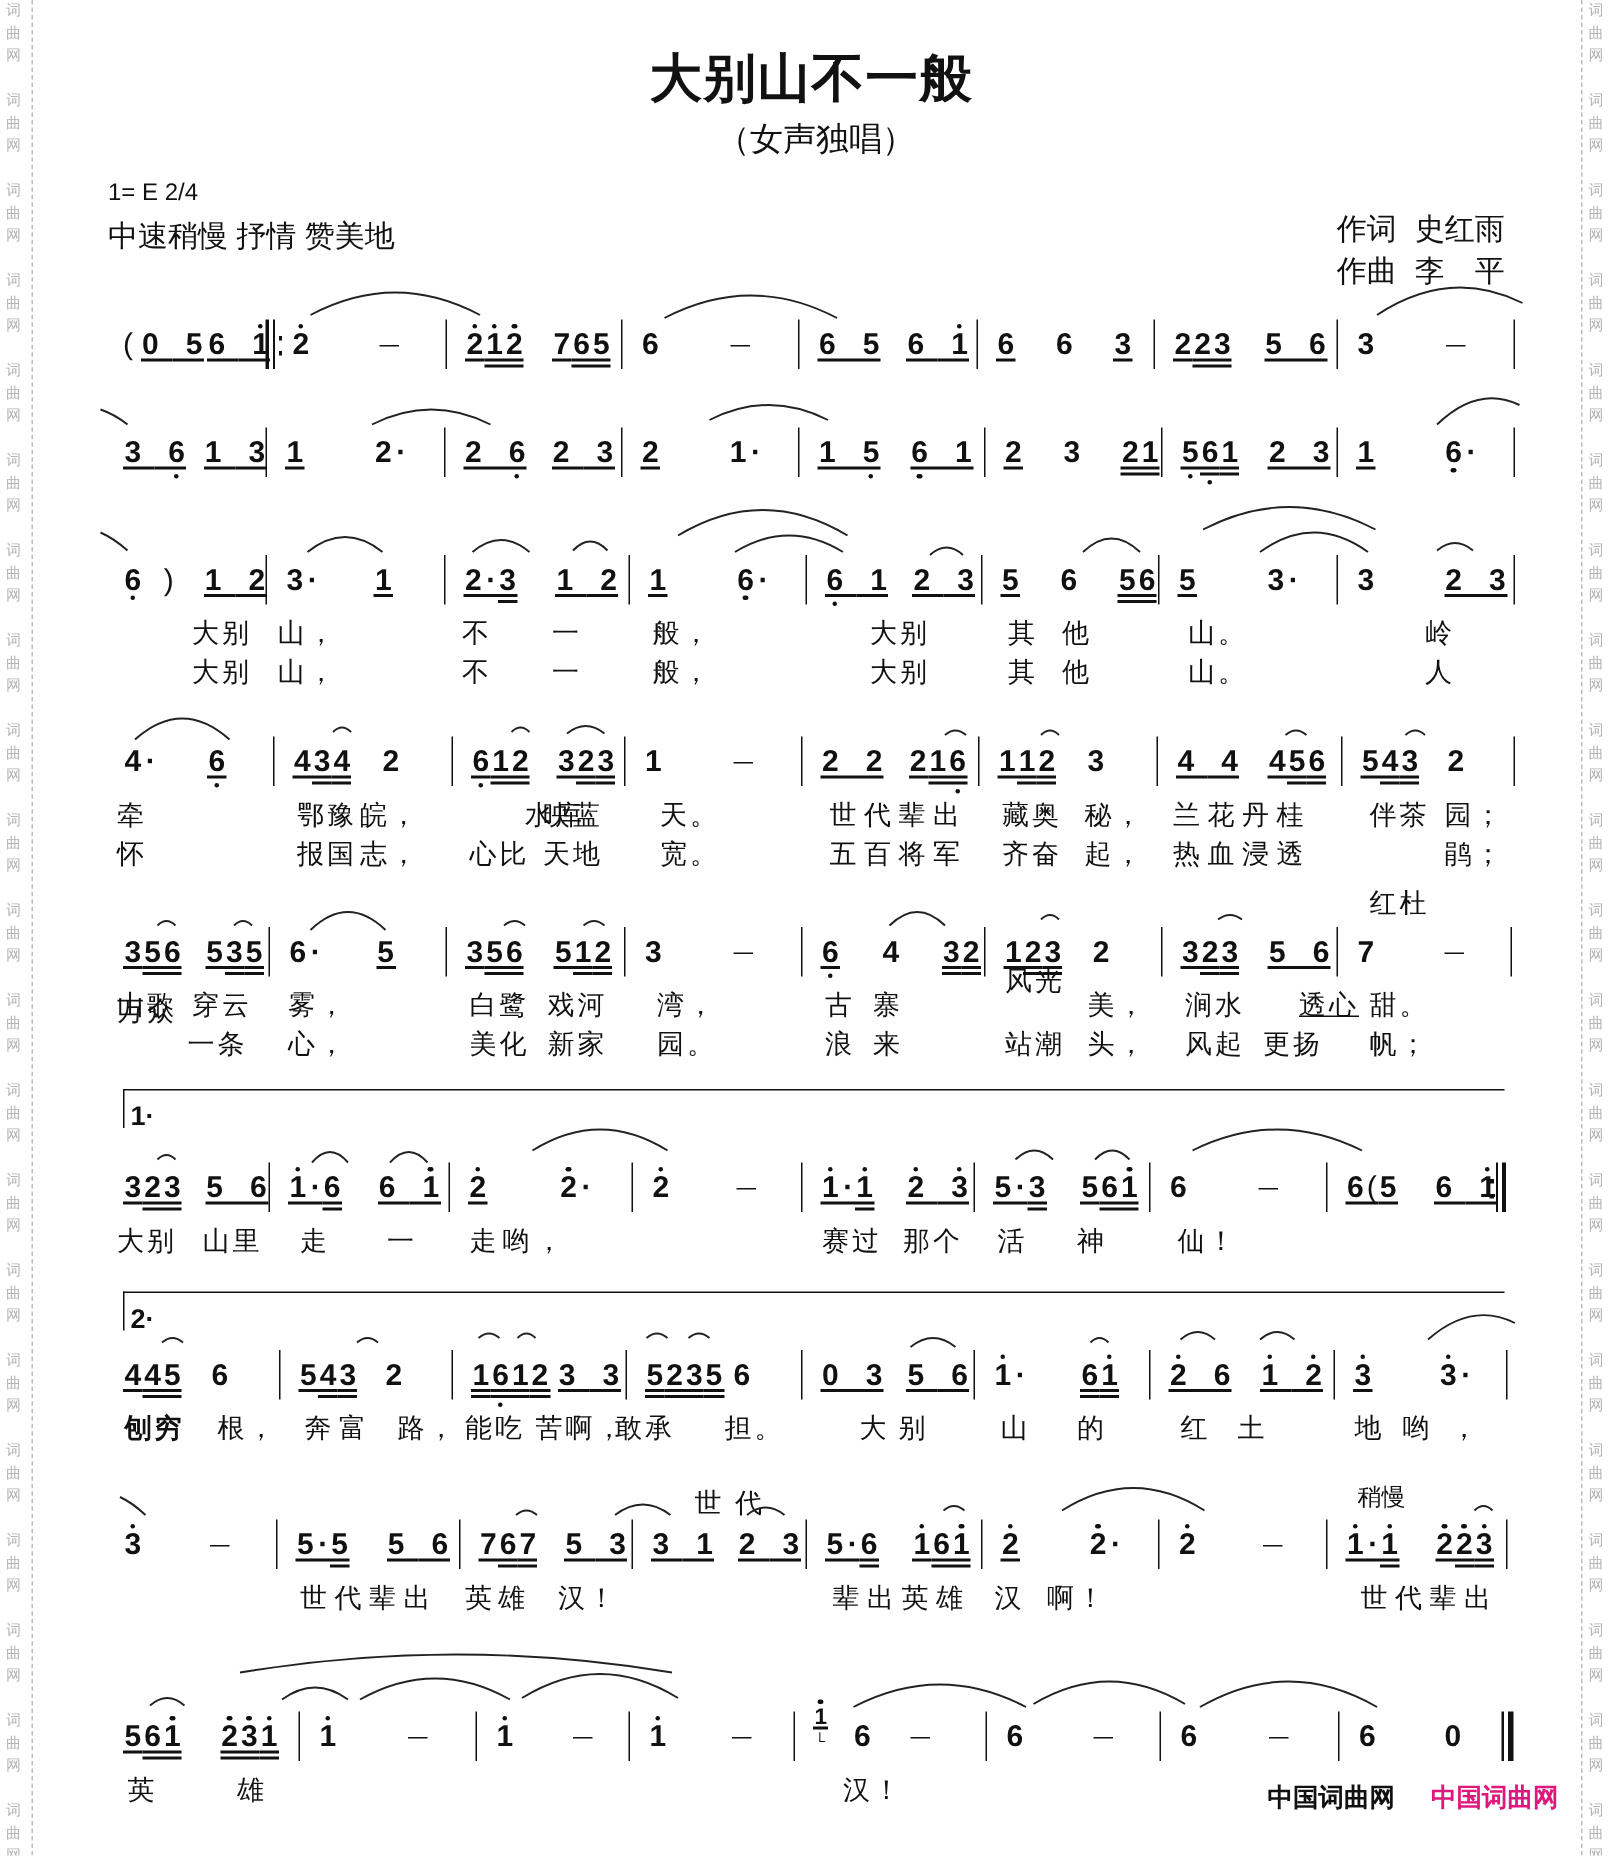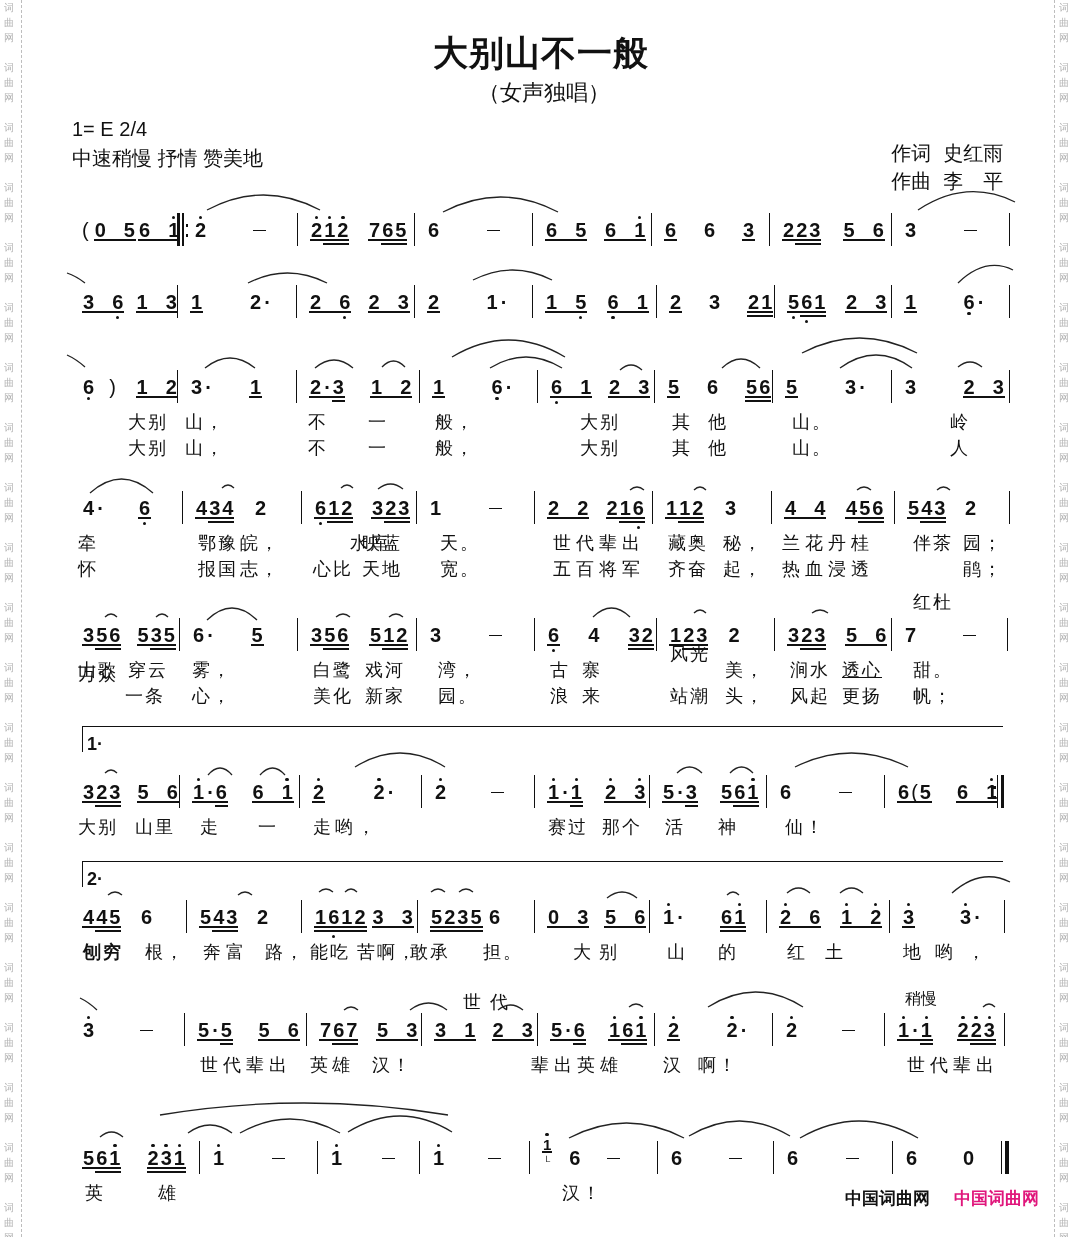--- a/index.html
+++ b/index.html
@@ -11,7 +11,7 @@
 
   .title{position:absolute;top:33px;left:4px;width:1074px;text-align:center;font-size:35px;font-weight:bold;letter-spacing:1px;line-height:40px;}
   .subtitle{position:absolute;top:80px;left:7px;width:1074px;text-align:center;font-size:22px;line-height:26px;}
-  .key{position:absolute;left:72px;top:117px;font-size:20px;line-height:24px;}
+  .key{position:absolute;left:72px;top:117px;font-size:16px;line-height:24px;}
   .expression{position:absolute;left:72px;top:146px;font-size:20px;line-height:24px;}
   .credit{position:absolute;left:880px;font-size:20px;line-height:24px;white-space:pre;}
   .credit .nm{margin-left:12px;}

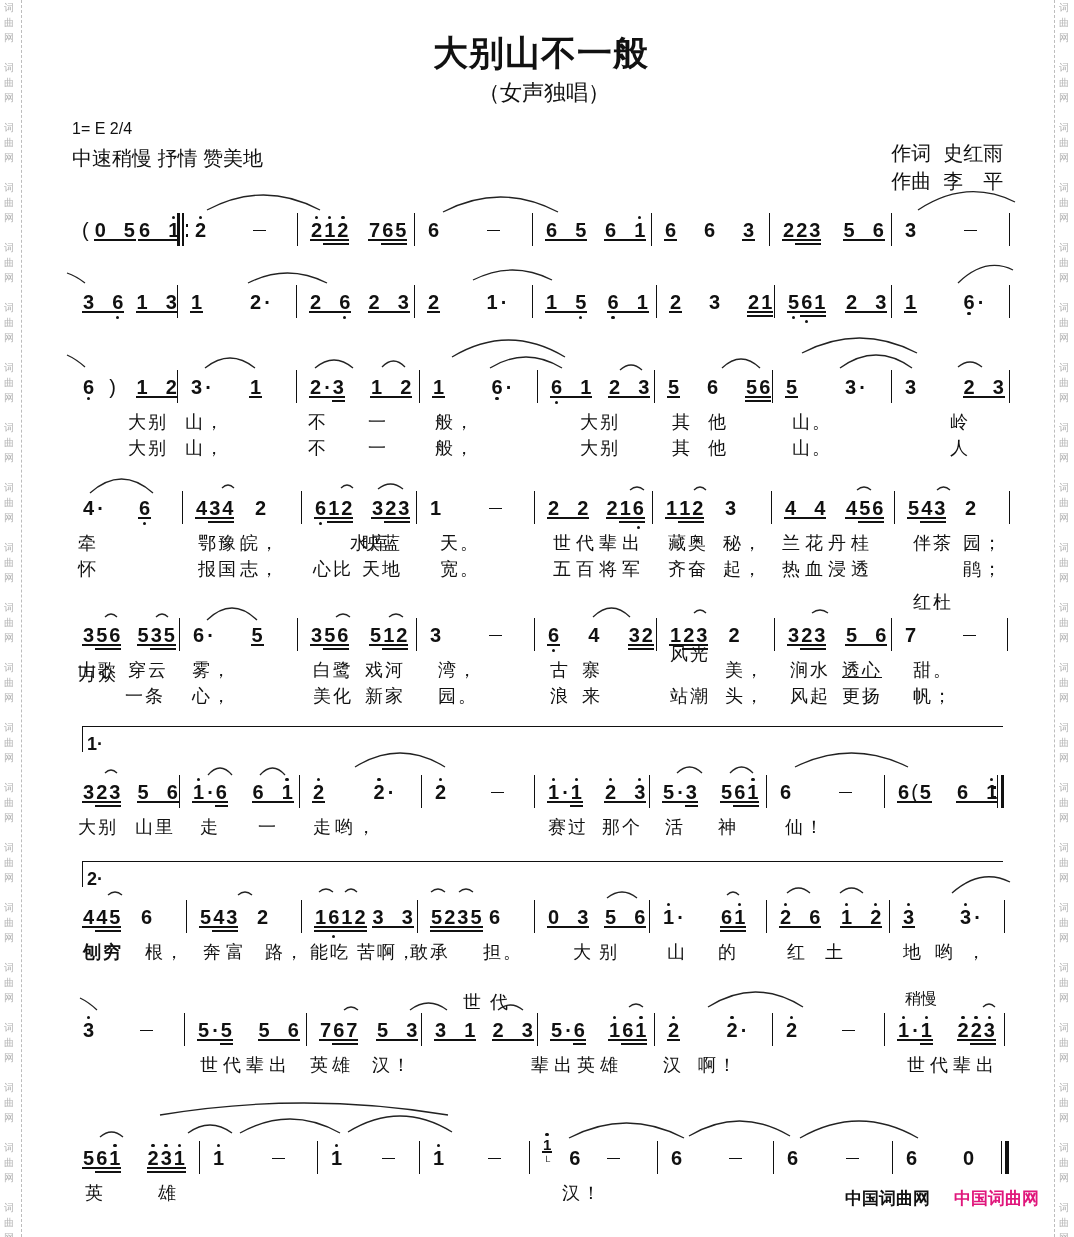--- a/index.html
+++ b/index.html
@@ -1220,7 +1220,7 @@
     <span class="lyric" style="left: 670px; top: 644px;">风光</span>
     <span class="lyric" style="left: 725px; top: 660px;">美，</span>
     <span class="lyric" style="left: 790px; top: 660px;">涧水</span>
-    <span class="lyric" style="left: 842px; top: 660px; text-decoration: underline;">透心</span>
+    <span class="lyric" style="left: 866px; top: 660px; text-decoration: underline;">透心</span>
     <span class="lyric" style="left: 913px; top: 660px;">甜。</span>
     <span class="lyric" style="left: 78px; top: 664px;">万众</span>
     <span class="lyric" style="left: 125px; top: 686px;">一条</span>

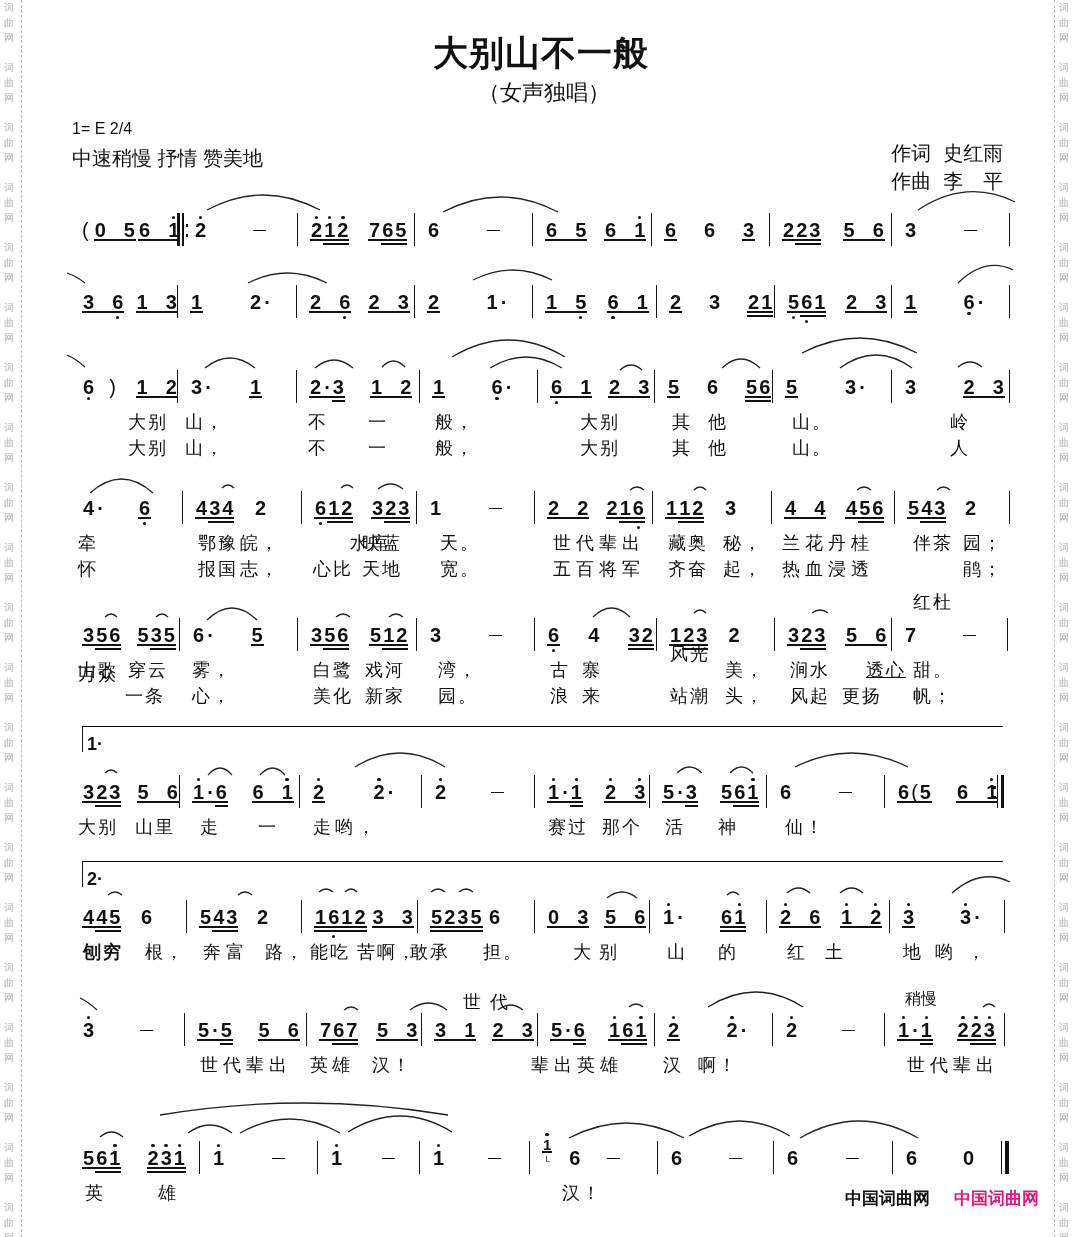--- a/index.html
+++ b/index.html
@@ -1790,7 +1790,7 @@
     <span class="lyric" style="left: 310px; top: 1055px; letter-spacing: 4px;">英雄</span>
     <span class="lyric" style="left: 372px; top: 1055px;">汉！</span>
     <span class="lyric" style="left: 463px; top: 992px; letter-spacing: 9px;">世代</span>
-    <span class="lyric" style="left: 531px; top: 1055px; letter-spacing: 5px; text-align: right;">辈出英雄</span>
+    <span class="lyric" style="left: 555px; top: 1055px; letter-spacing: 5px; text-align: right;">辈出英雄</span>
     <span class="lyric" style="left: 663px; top: 1055px;">汉</span>
     <span class="lyric" style="left: 698px; top: 1055px;">啊！</span>
     <span class="lyric" style="left: 907px; top: 1055px; letter-spacing: 5px;">世代辈出</span>

